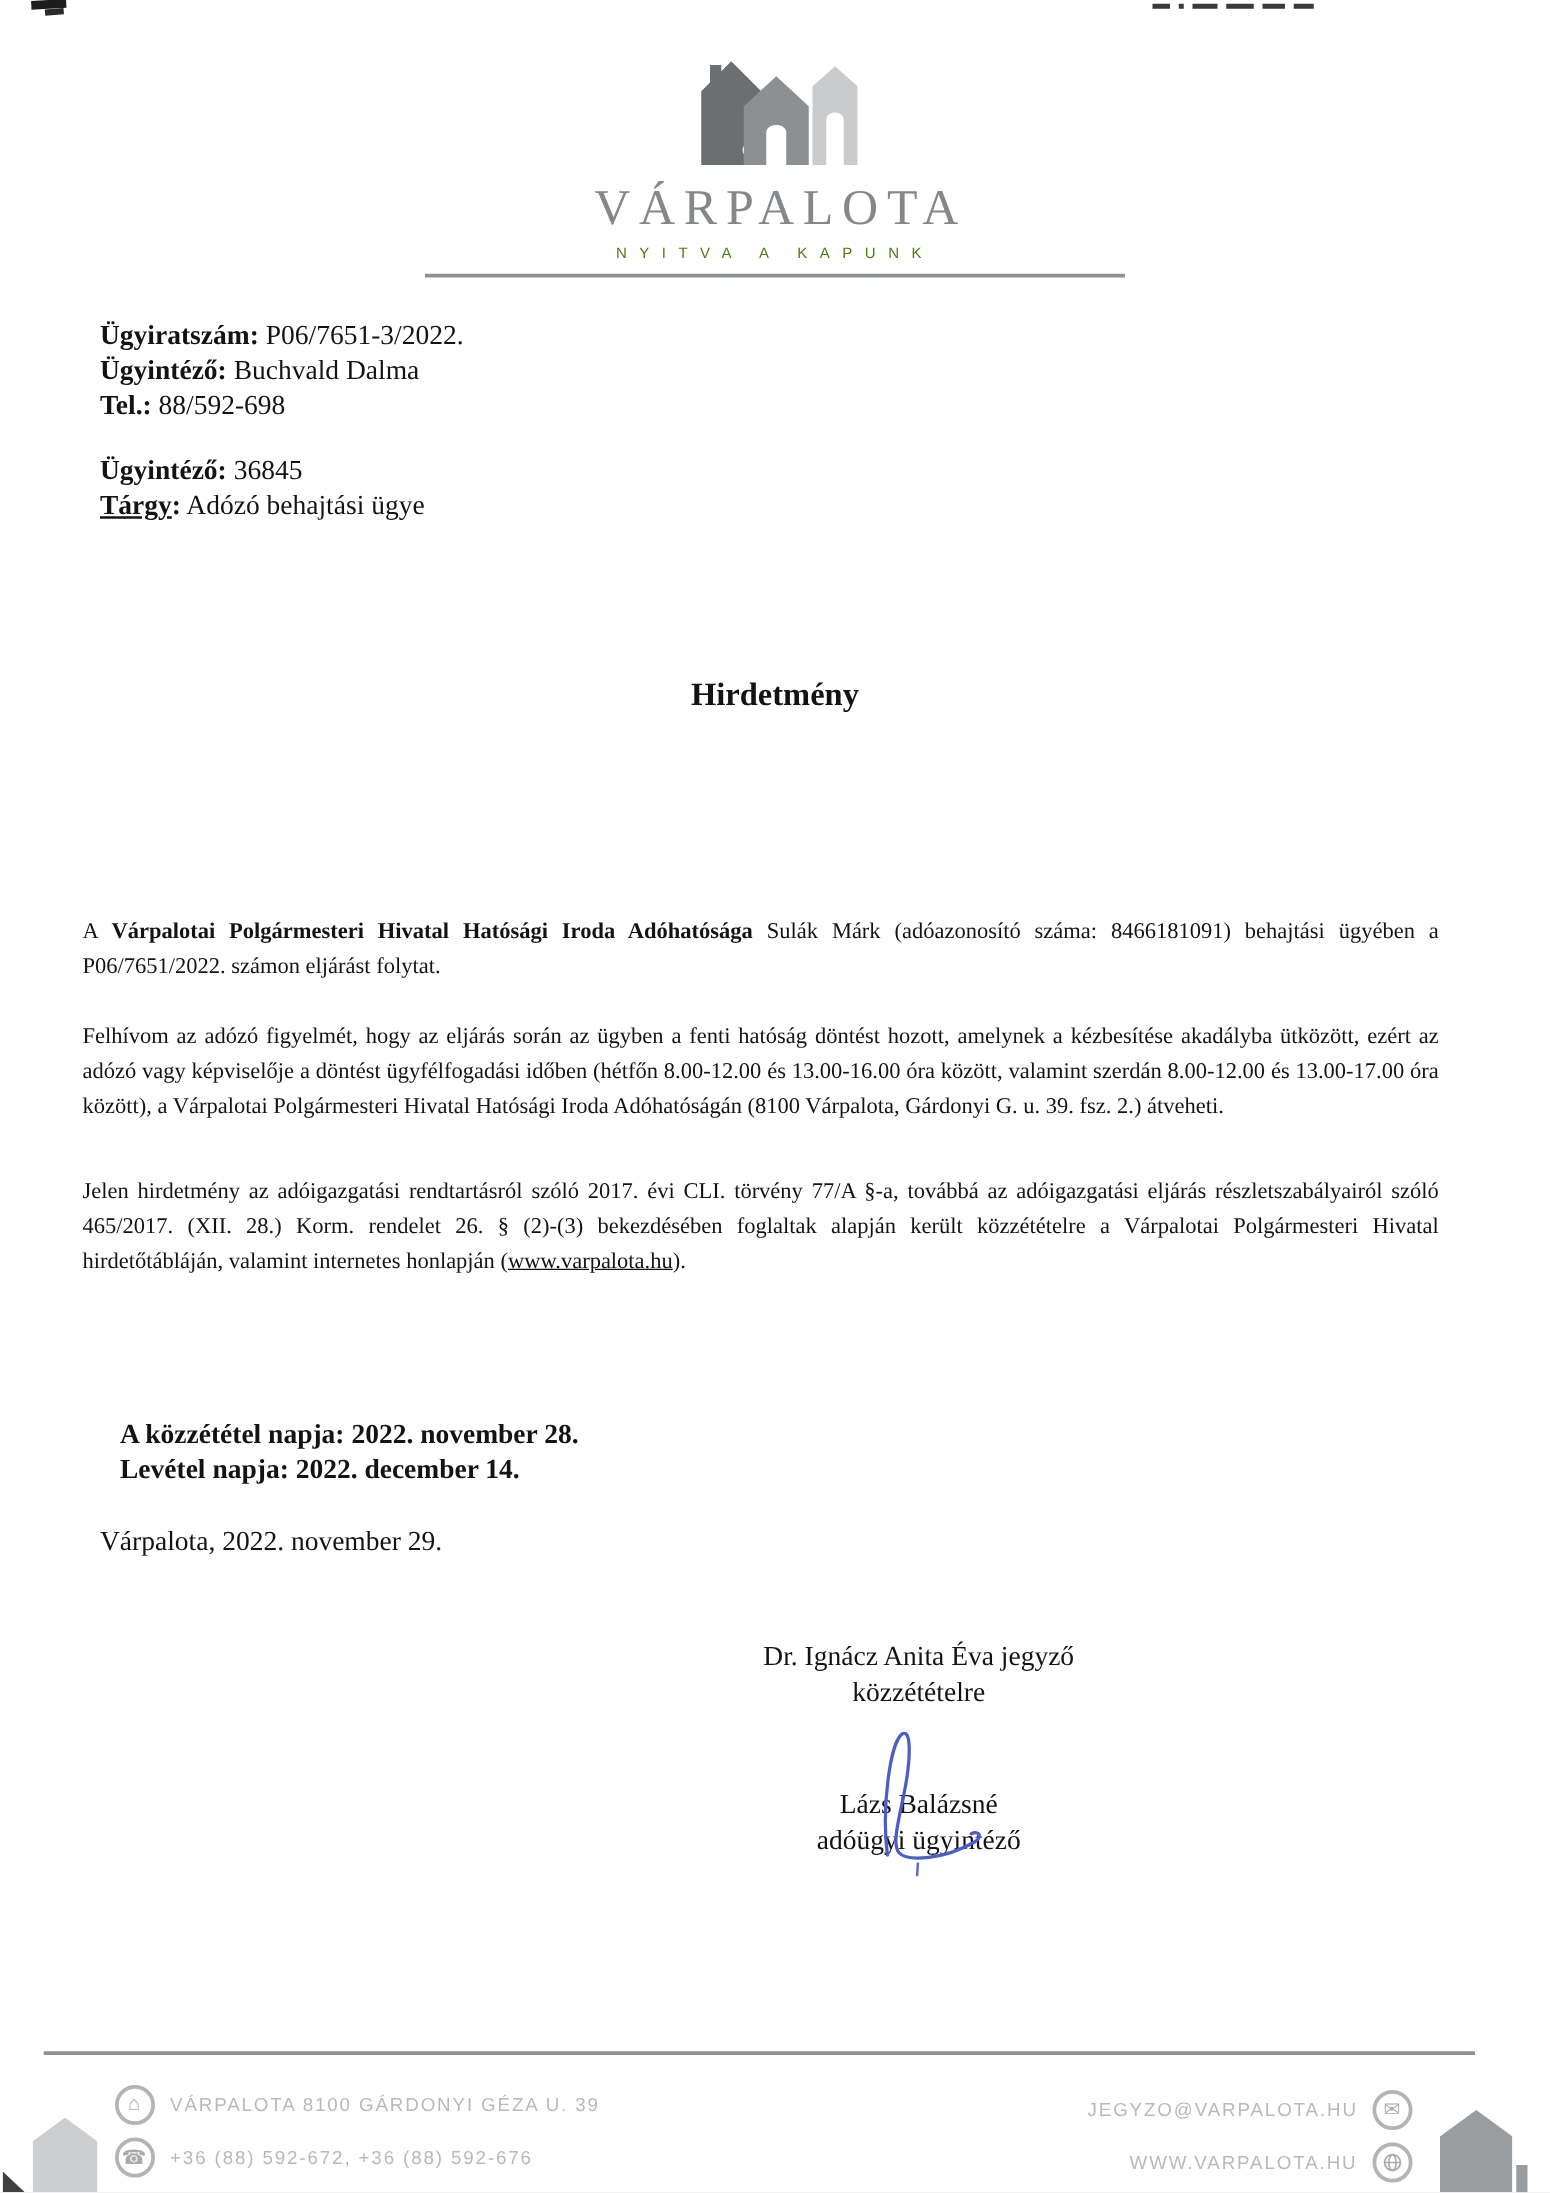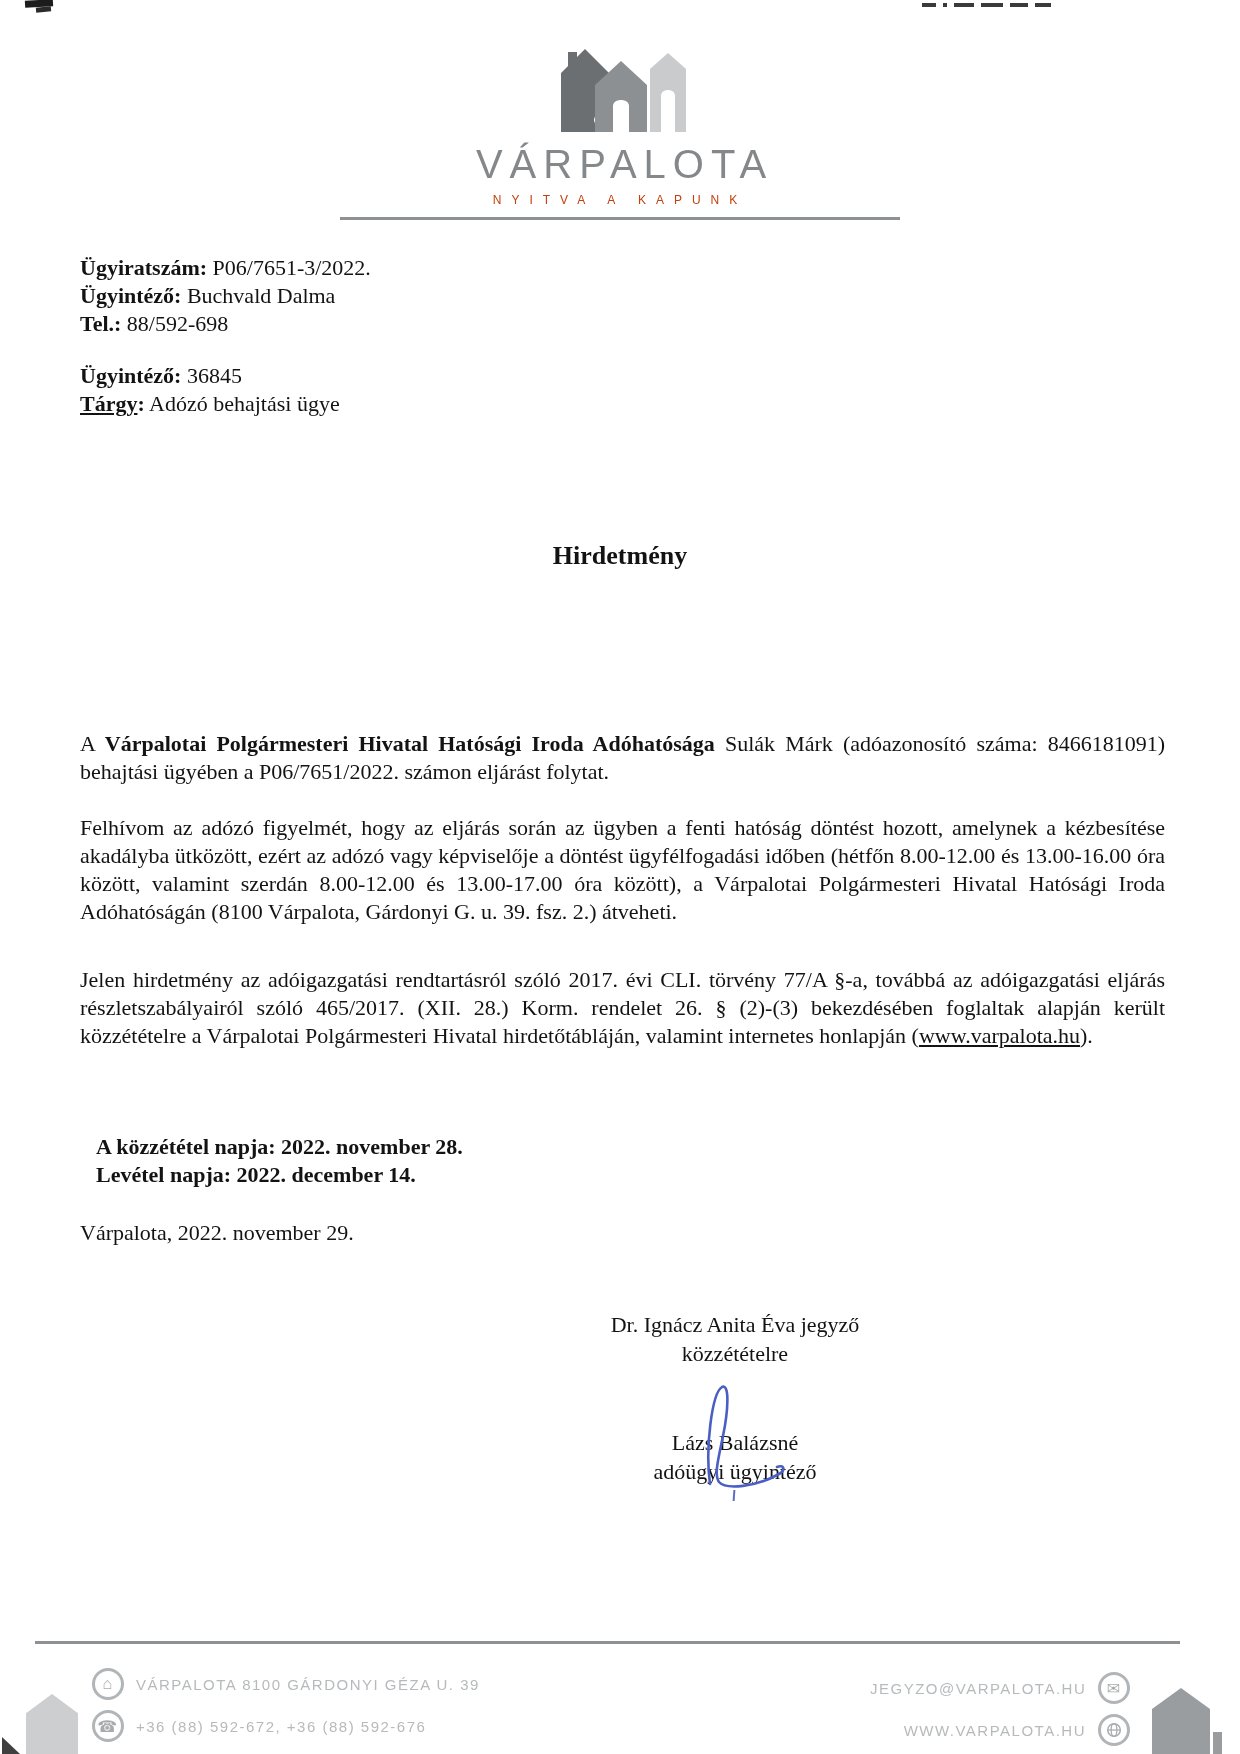--- a/index.html
+++ b/index.html
@@ -18,7 +18,7 @@
   .header { position:absolute; top:40px; left:0; width:100%; text-align:center; }
   .logo-houses { display:block; margin:0 auto; }
   .logo-name {
-    font-family:Liberation Sans, sans-serif;
+    font-family:Liberation Serif, serif;
     font-size:40px; letter-spacing:7px; font-weight:400;
     color:#85888a; margin-top:6px; padding-left:9px;
   }

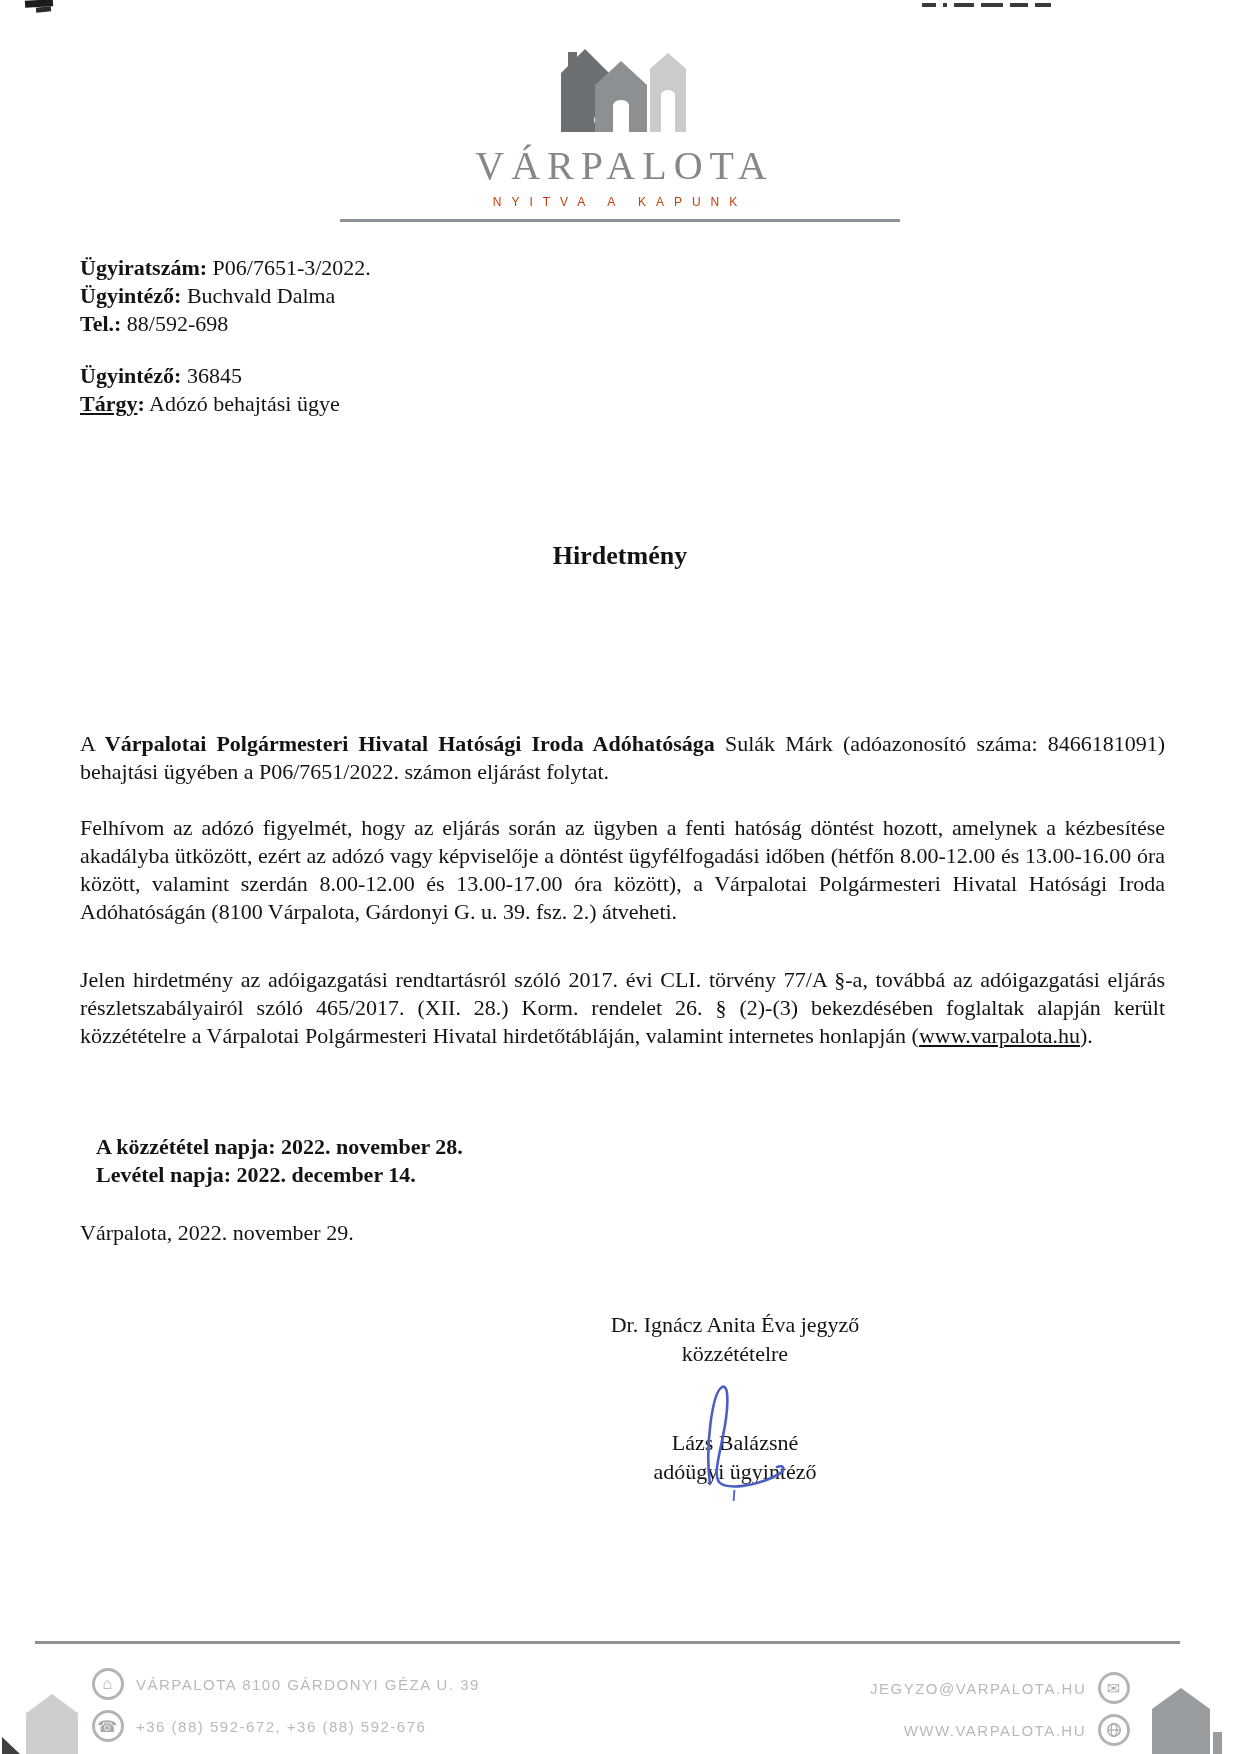--- a/index.html
+++ b/index.html
@@ -25,7 +25,7 @@
   .logo-tagline {
     font-family:"Liberation Sans", sans-serif;
     font-size:12px; letter-spacing:10px;
-    color:#c2410c; margin-top:6px; padding-left:0;
+    color:#4d7c0f; margin-top:6px; padding-left:0;
   }
   .header-rule {
     width:560px; height:0; margin:10px auto 0 auto;

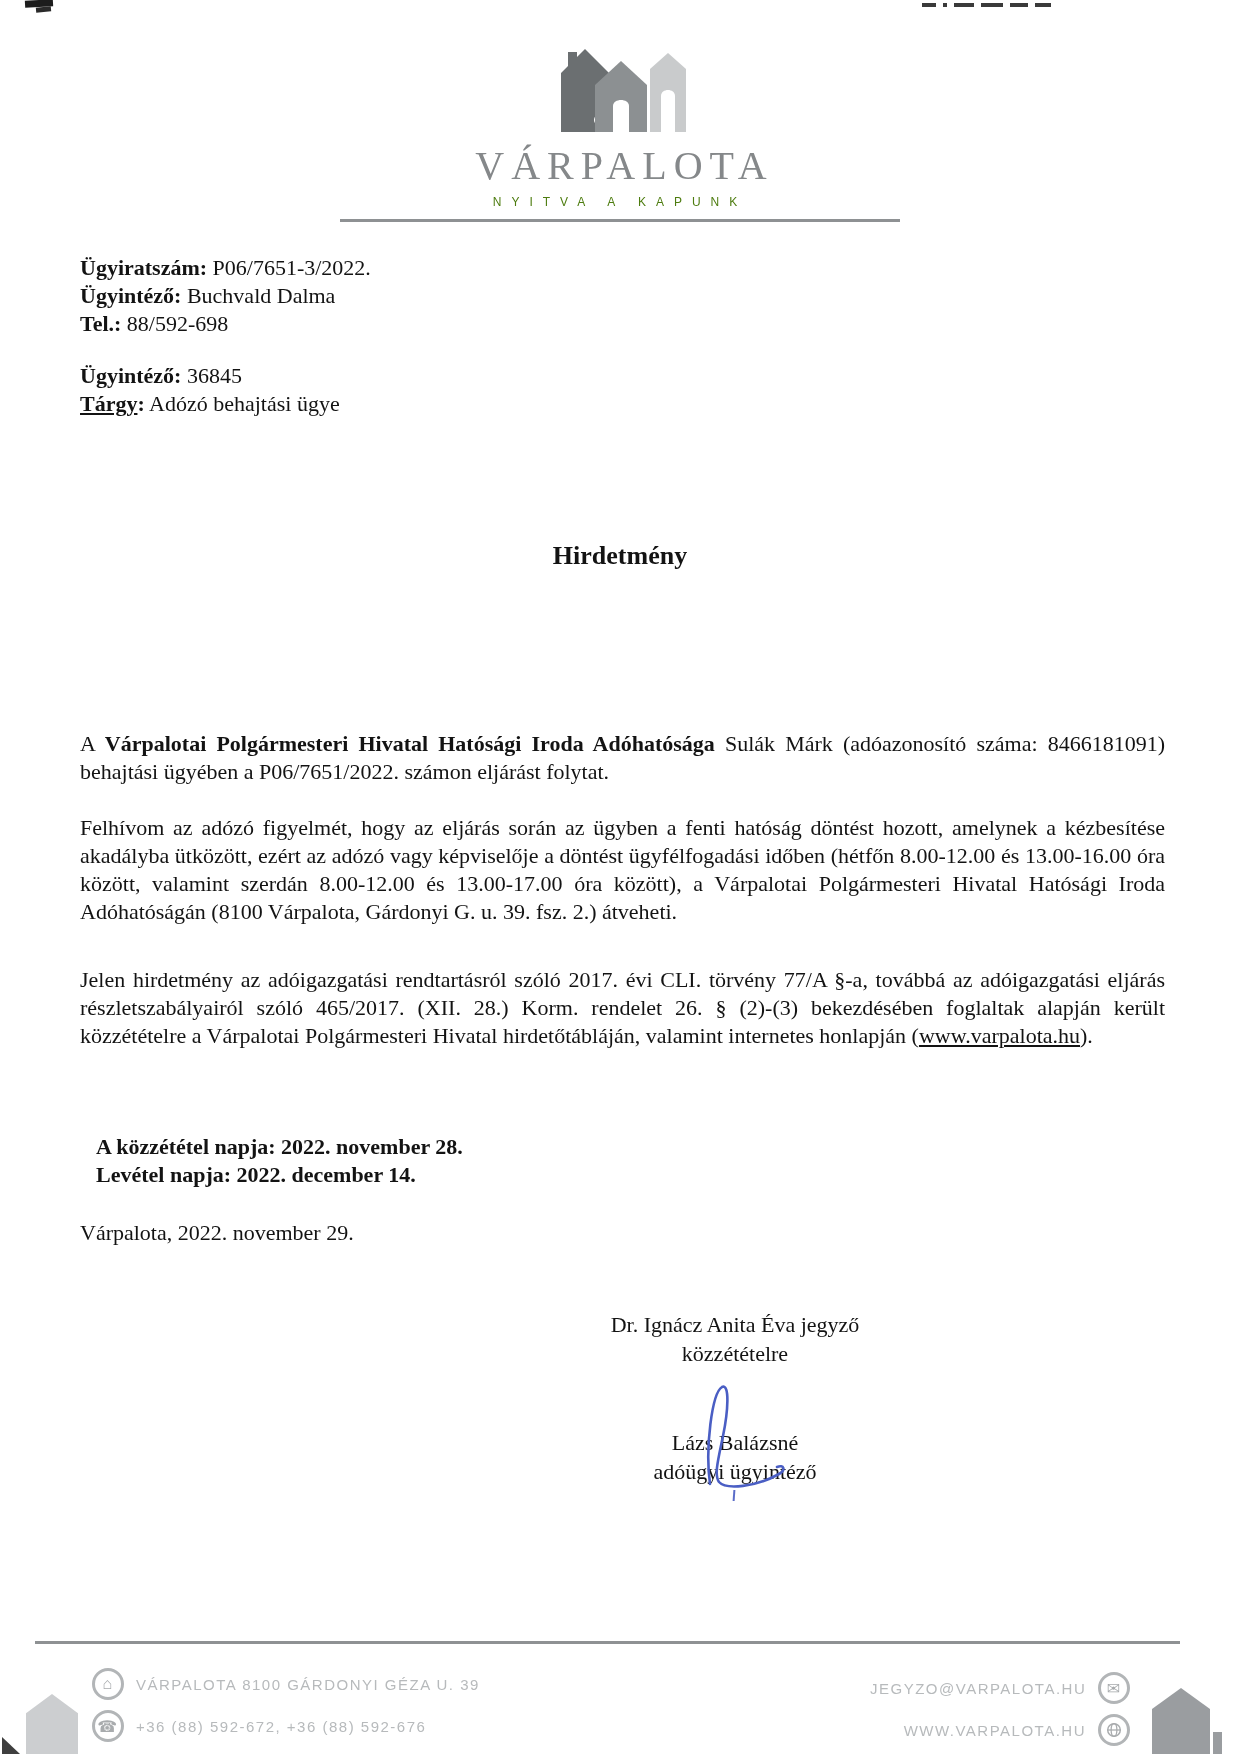--- a/index.html
+++ b/index.html
@@ -51,8 +51,8 @@
 
   
   .body-text {
-    position:absolute; top:730px; left:80px; width:1085px;
-    font-size:22px; line-height:28px; text-align:justify;
+    position:absolute; top:730px; left:66px; width:1085px;
+    font-size:18px; line-height:28px; text-align:justify;
   }
   .body-text p + p.sp28 { margin-top:28px; }
   .body-text p + p.sp40 { margin-top:40px; }

